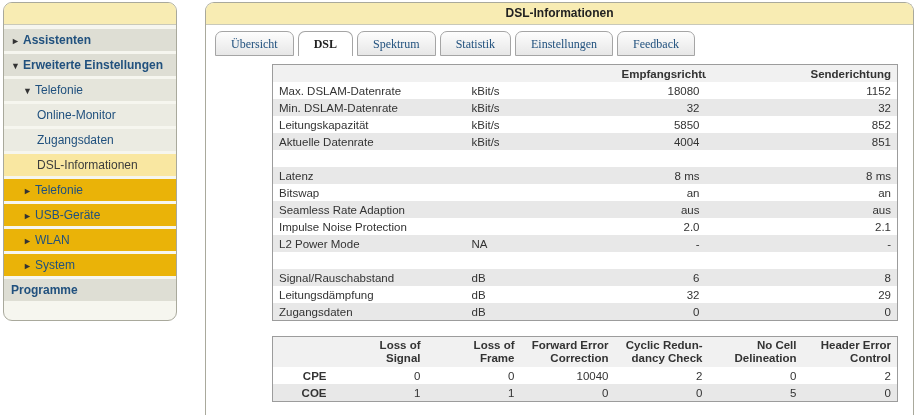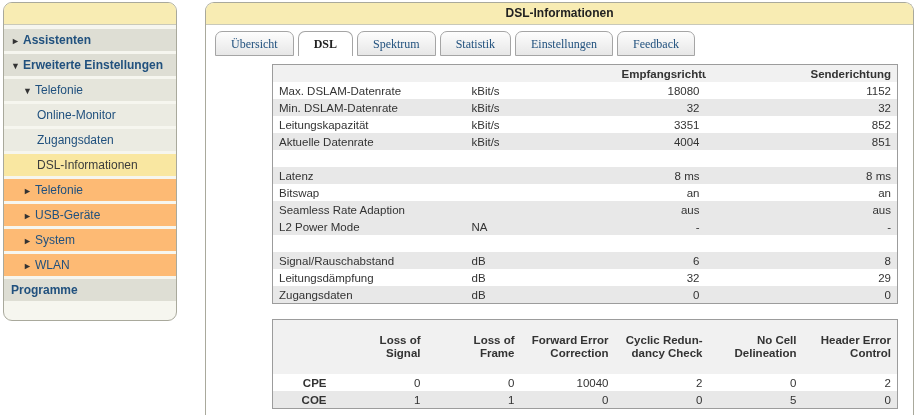--- a/index.html
+++ b/index.html
@@ -125,7 +125,7 @@
           <tr class="white">
             <td>Leitungskapazität</td>
             <td>kBit/s</td>
-            <td class="num">3351</td>
+            <td class="num">5850</td>
             <td class="num">852</td>
           </tr>
           <tr class="gray">

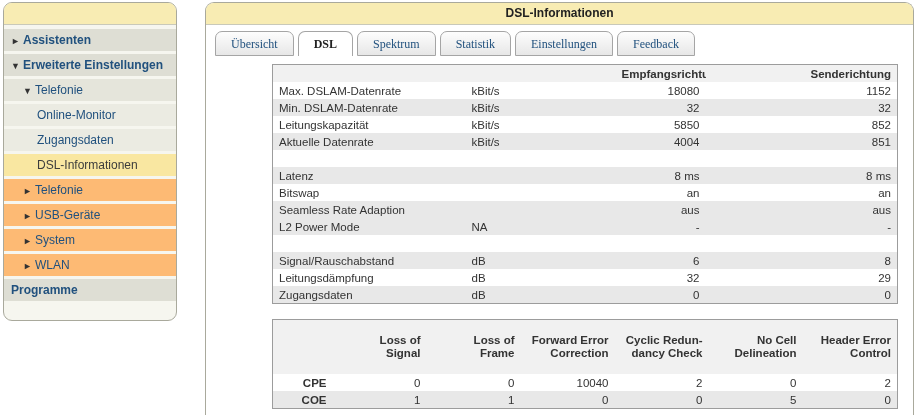--- a/index.html
+++ b/index.html
@@ -25,7 +25,7 @@
   }
   .mi.bold { font-weight:bold; }
   .lvl1 { background:#DEDED4; padding-left:7px; }
-  .lvl2 { background:#fdba74; padding-left:19px; }
+  .lvl2 { background:#eab308; padding-left:19px; }
   .lvl2.open { background:#E5E5DB; }
   .lvl3 { background:#EBEBE2; padding-left:33px; }
   .mi.sel { background:#F9E7A1; color:#3C3C3C; }

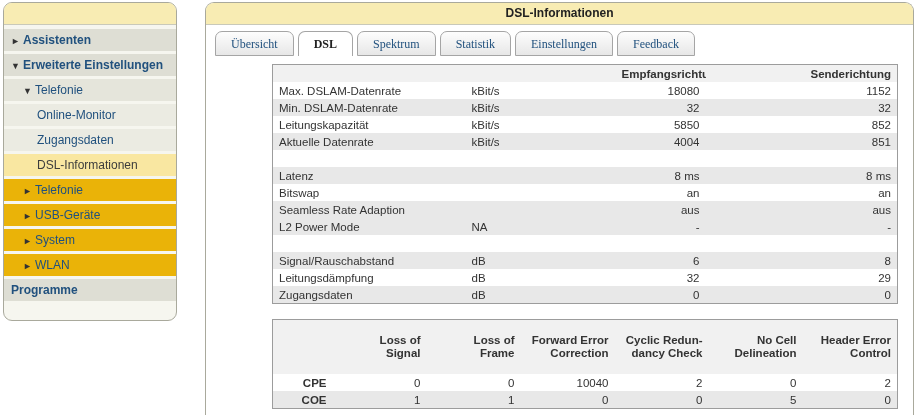--- a/index.html
+++ b/index.html
@@ -157,6 +157,12 @@
             <td></td>
             <td class="num">aus</td>
             <td class="num">aus</td>
+          </tr>
+          <tr class="white">
+            <td>Impulse Noise Protection</td>
+            <td></td>
+            <td class="num">2.0</td>
+            <td class="num">2.1</td>
           </tr>
           <tr class="gray">
             <td>L2 Power Mode</td>

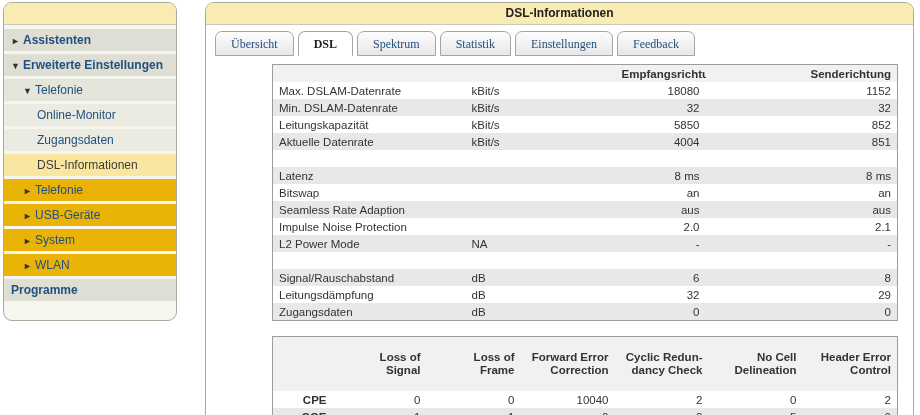--- a/index.html
+++ b/index.html
@@ -85,8 +85,8 @@
       <div class="mi lvl3 sel"><span>DSL-Informationen</span></div>
       <div class="mi lvl2"><span class="arr">►</span><span>Telefonie</span></div>
       <div class="mi lvl2"><span class="arr">►</span><span>USB-Geräte</span></div>
+      <div class="mi lvl2"><span class="arr">►</span><span>WLAN</span></div>
       <div class="mi lvl2"><span class="arr">►</span><span>System</span></div>
-      <div class="mi lvl2"><span class="arr">►</span><span>WLAN</span></div>
       <div class="mi lvl1 bold"><span>Programme</span></div>
     </div>
 </div>

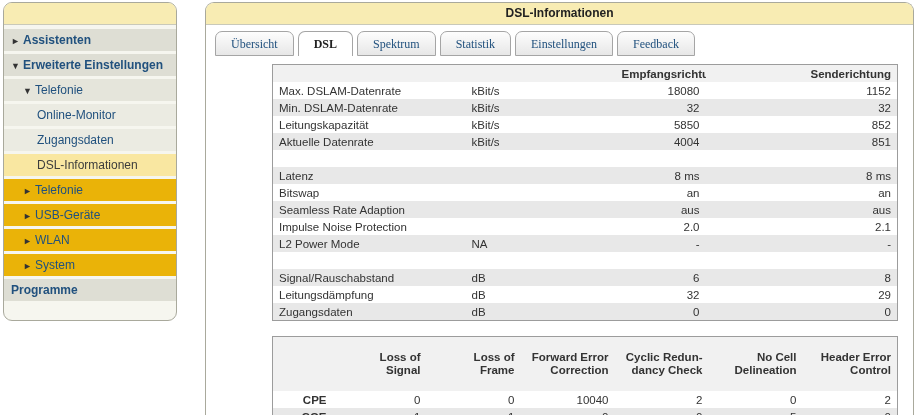--- a/index.html
+++ b/index.html
@@ -64,7 +64,7 @@
   .num { text-align:right; }
   #tbl2 { margin-top:15px; }
   #tbl2 th {
-    white-space:pre-line; line-height:13px; padding:14px 6px;
+    white-space:pre-line; line-height:13px; padding:2px 6px;
     text-align:right; vertical-align:bottom; font-weight:bold; height:auto;
     background:#F1F1F1;
   }

